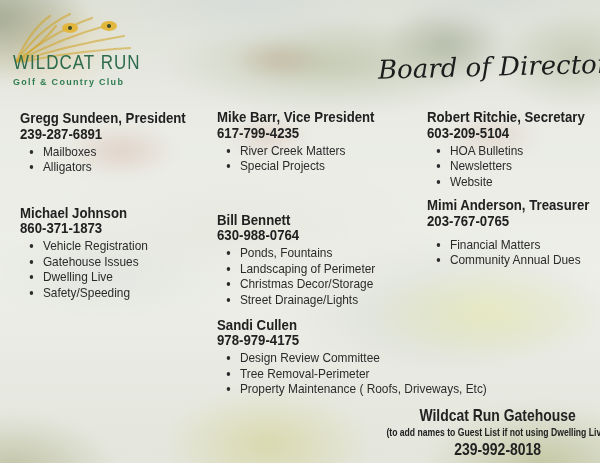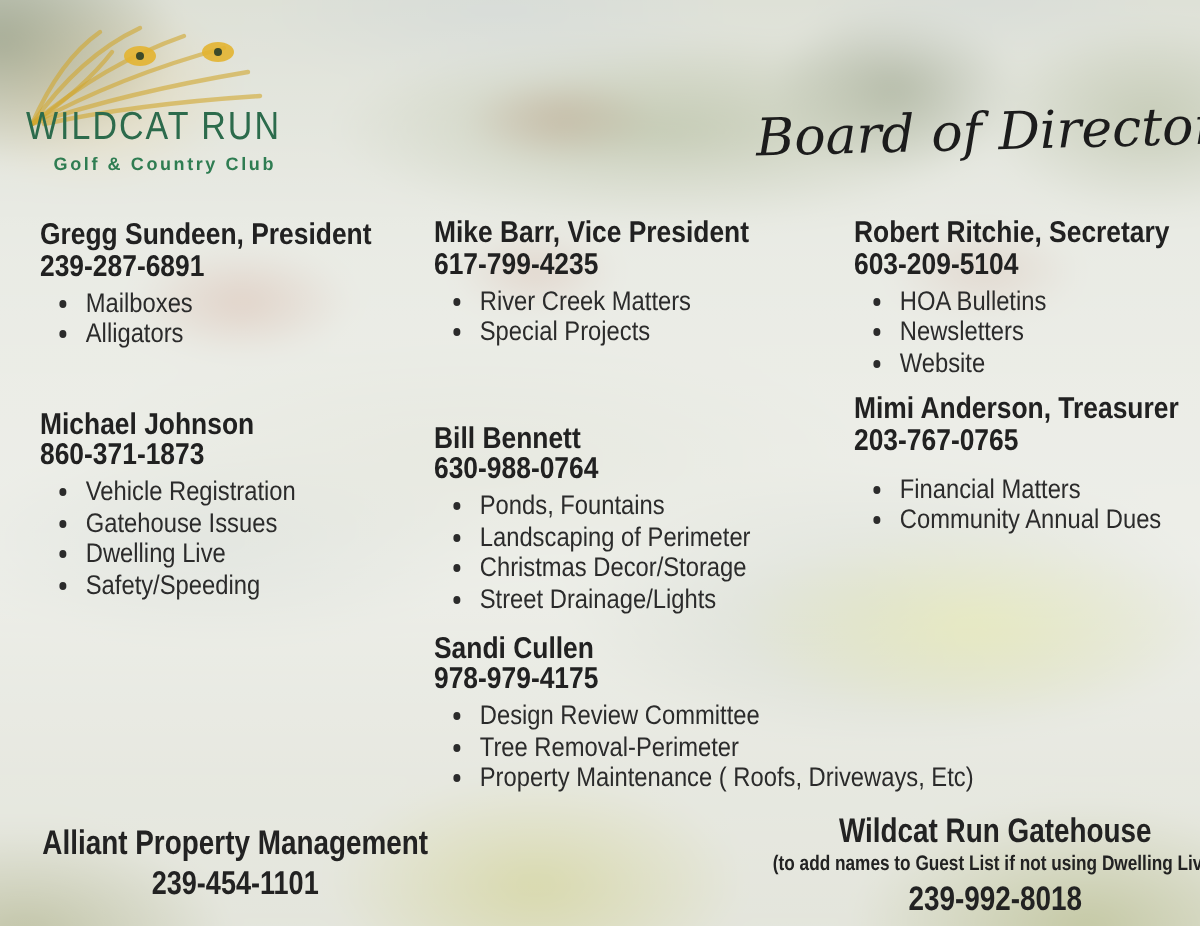--- a/index.html
+++ b/index.html
@@ -51,7 +51,7 @@
   }
   .logo-tagline{
     position:absolute;left:1px;top:69px;width:125px;
-    font-size:9px;font-weight:700;letter-spacing:1.3px;color:#2f7d52;white-space:nowrap;text-align:right;
+    font-size:9px;font-weight:700;letter-spacing:1.3px;color:#2f7d52;white-space:nowrap;
   }
   .title{position:absolute;left:0;top:22px;width:600px;text-align:center;color:#1c1c1c;}
   .title span{

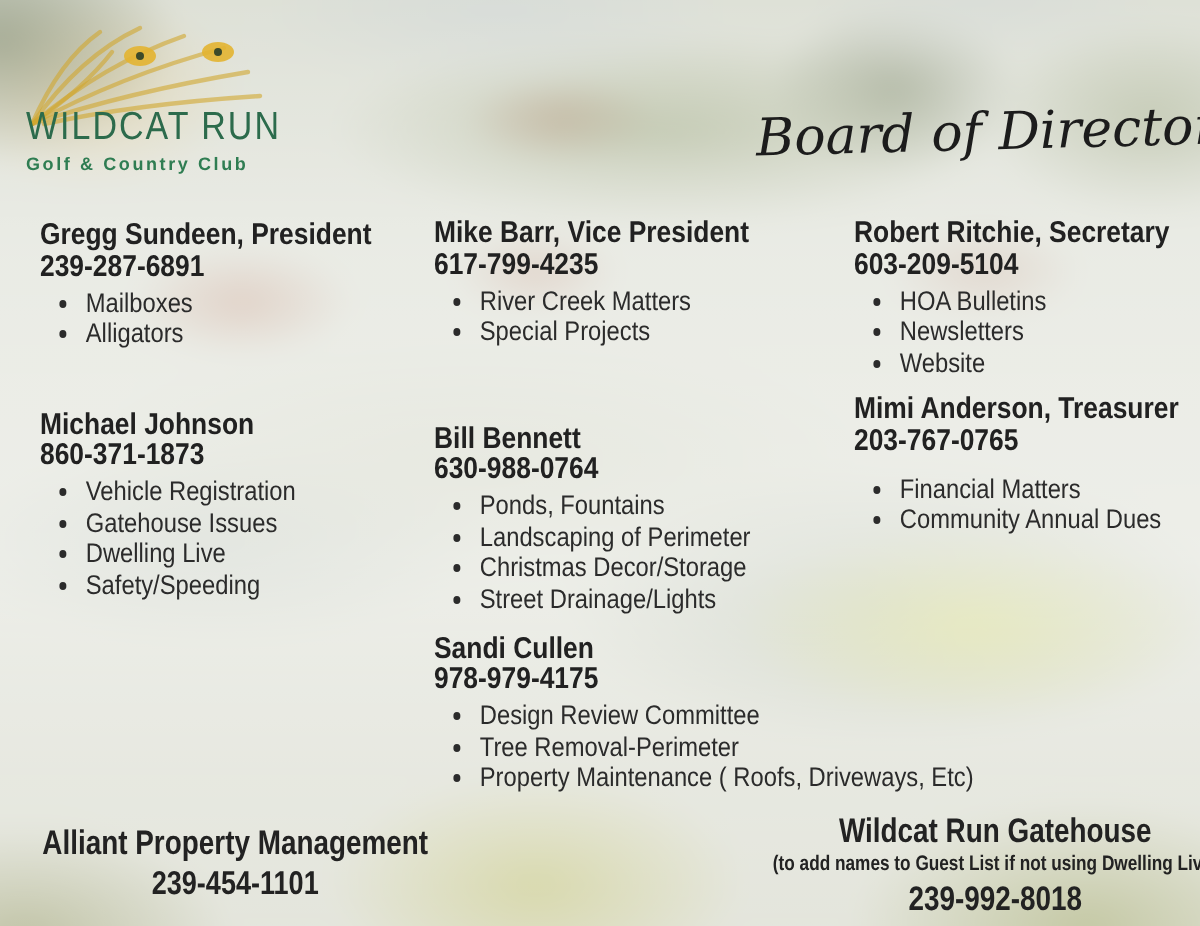--- a/index.html
+++ b/index.html
@@ -188,12 +188,6 @@
     </article>
   </section>
 
-  <div class="footer-left">
-    <div class="condensed">
-      <div class="f-line1">Alliant Property Management</div>
-      <div class="f-phone">239-454-1101</div>
-    </div>
-  </div>
   <div class="footer-right">
     <div class="condensed">
       <div class="f-line1">Wildcat Run Gatehouse</div>

